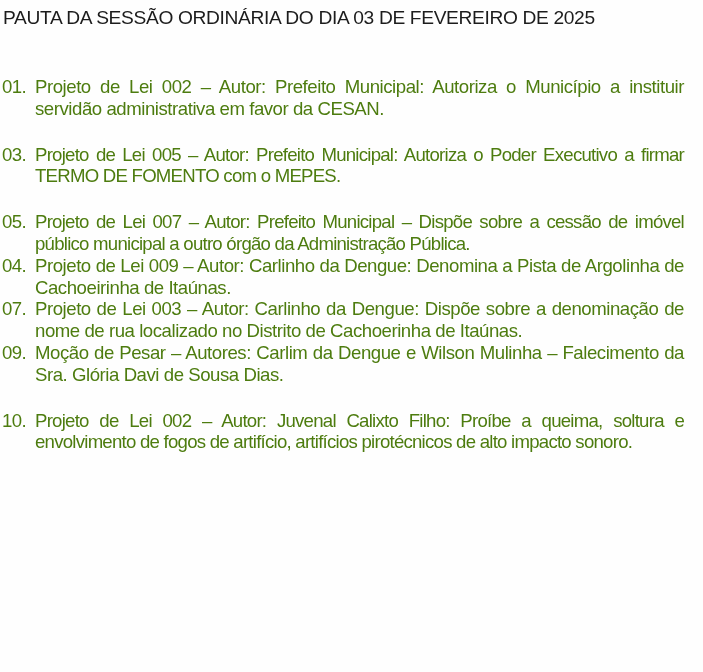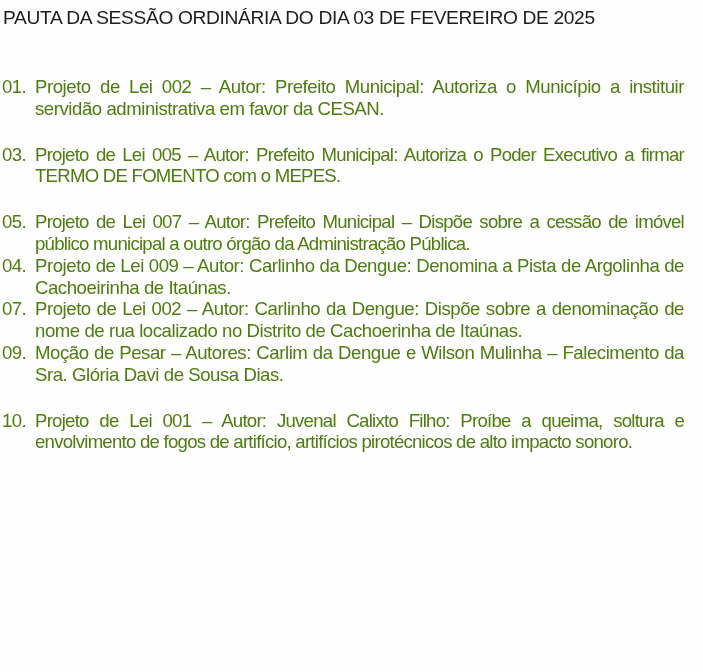--- a/index.html
+++ b/index.html
@@ -88,7 +88,7 @@
     </li>
     <li class="item">
       <span class="item-num">07.</span>
-      <span class="item-text">Projeto de Lei 002 – Autor: Carlinho da Dengue: Dispõe sobre a denominação de nome de rua localizado no Distrito de Cachoerinha de Itaúnas.</span>
+      <span class="item-text">Projeto de Lei 003 – Autor: Carlinho da Dengue: Dispõe sobre a denominação de nome de rua localizado no Distrito de Cachoerinha de Itaúnas.</span>
     </li>
     <li class="item">
       <span class="item-num">09.</span>

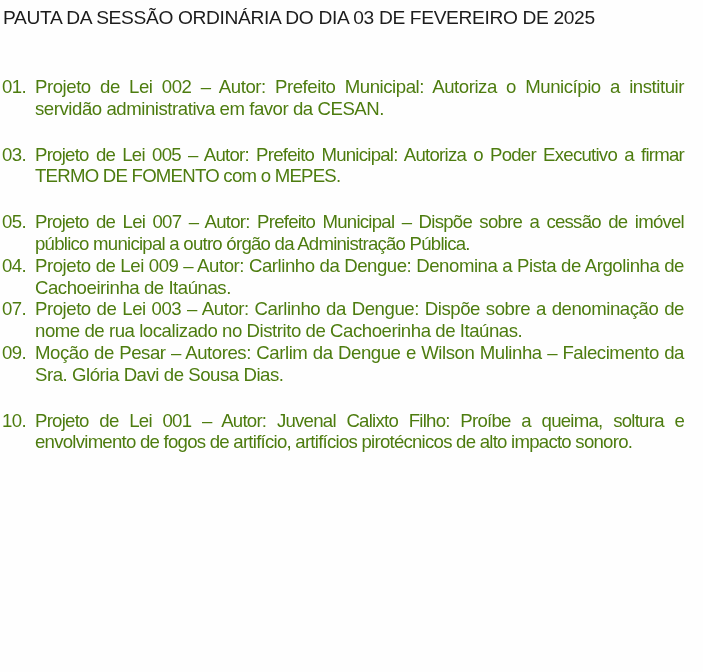--- a/index.html
+++ b/index.html
@@ -96,7 +96,7 @@
     </li>
     <li class="item tight">
       <span class="item-num">10.</span>
-      <span class="item-text">Projeto de Lei 001 – Autor: Juvenal Calixto Filho: Proíbe a queima, soltura e envolvimento de fogos de artifício, artifícios pirotécnicos de alto impacto sonoro.</span>
+      <span class="item-text">Projeto de Lei 002 – Autor: Juvenal Calixto Filho: Proíbe a queima, soltura e envolvimento de fogos de artifício, artifícios pirotécnicos de alto impacto sonoro.</span>
     </li>
   </ol>
 </div>

